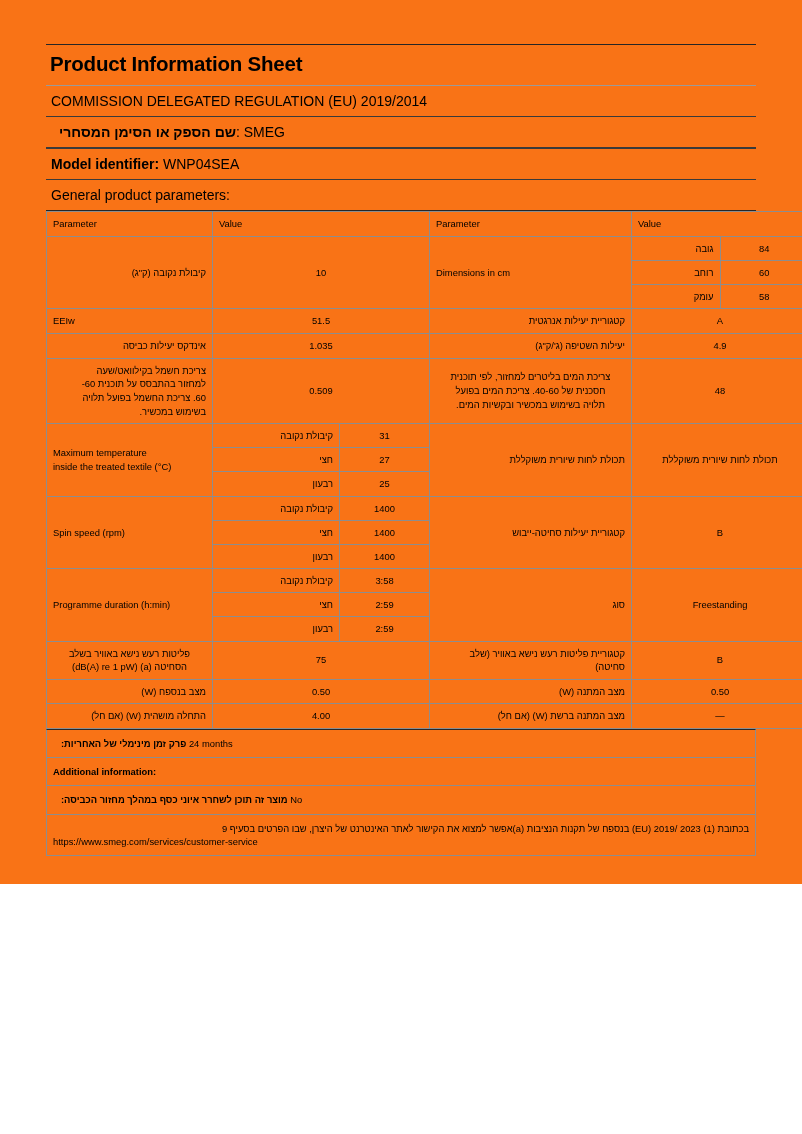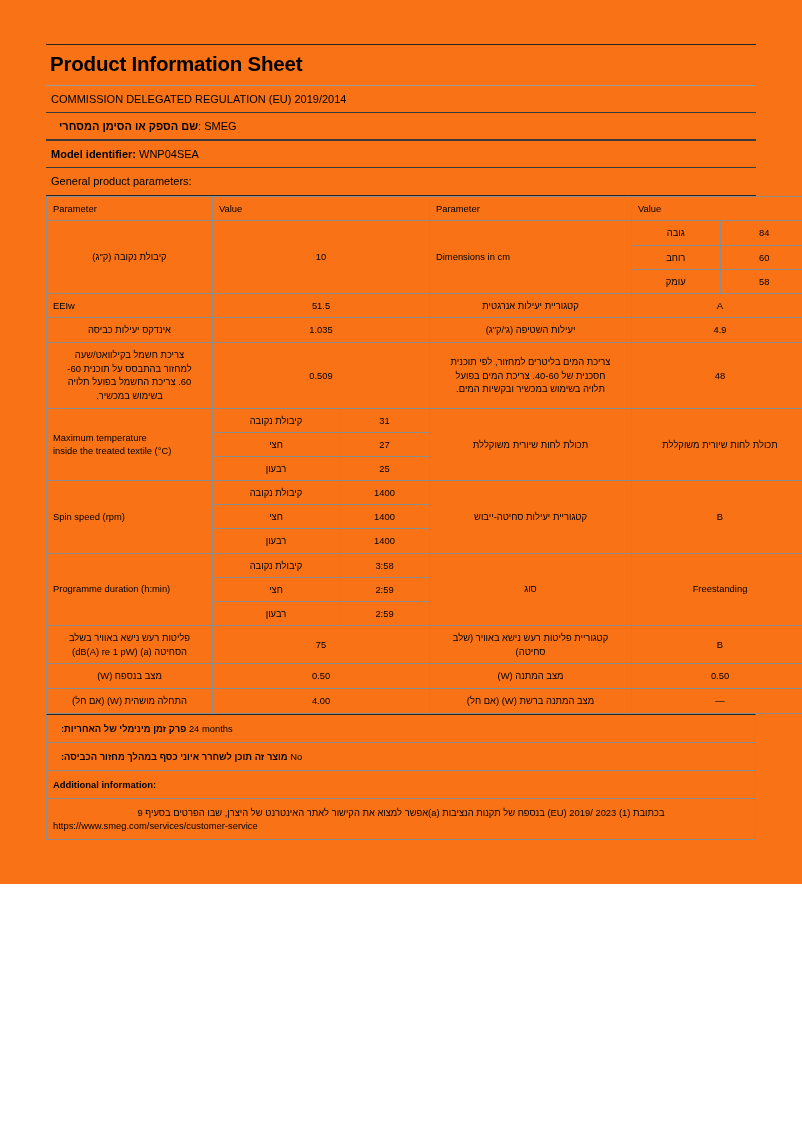--- a/index.html
+++ b/index.html
@@ -44,7 +44,7 @@
   }
 
   .band {
-    font-size: 11px;
+    font-size: 14px;
     padding: 6px 5px 6px 5px;
     line-height: 1.3;
     min-height: 11px;

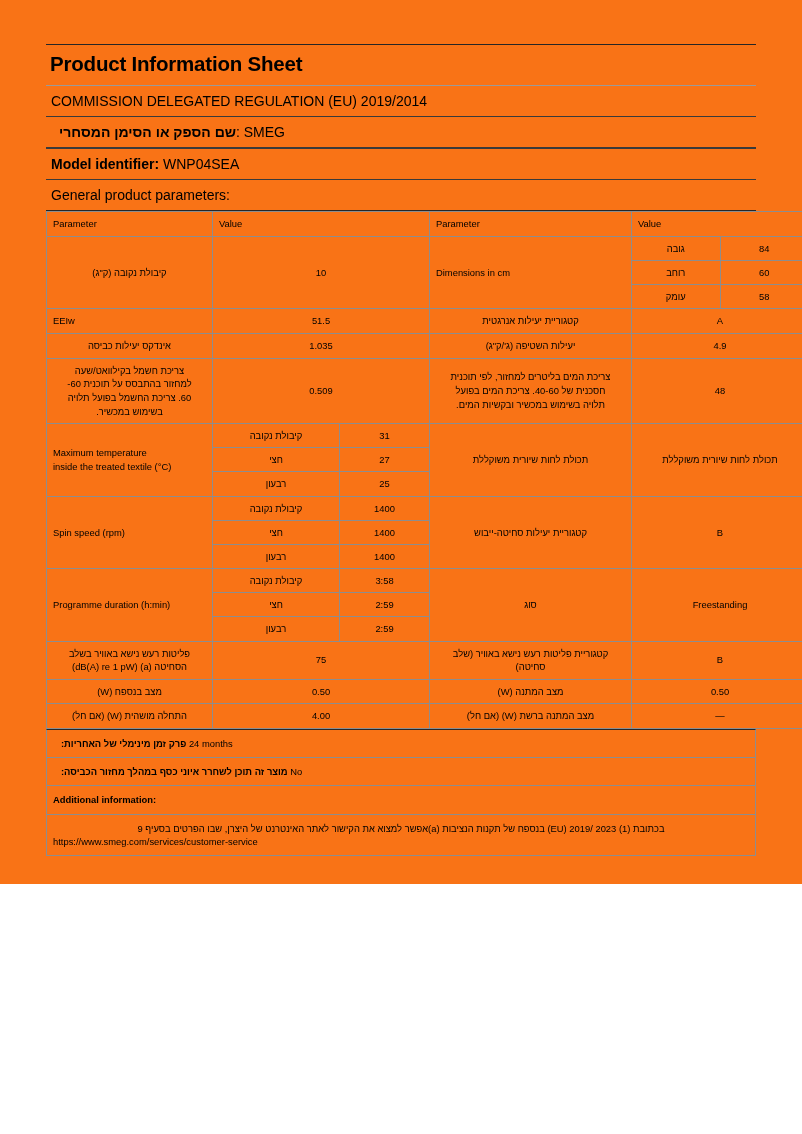--- a/index.html
+++ b/index.html
@@ -97,7 +97,7 @@
   .rtl-left {
     direction: rtl;
     unicode-bidi: embed;
-    text-align: center;
+    text-align: right;
   }
 
   

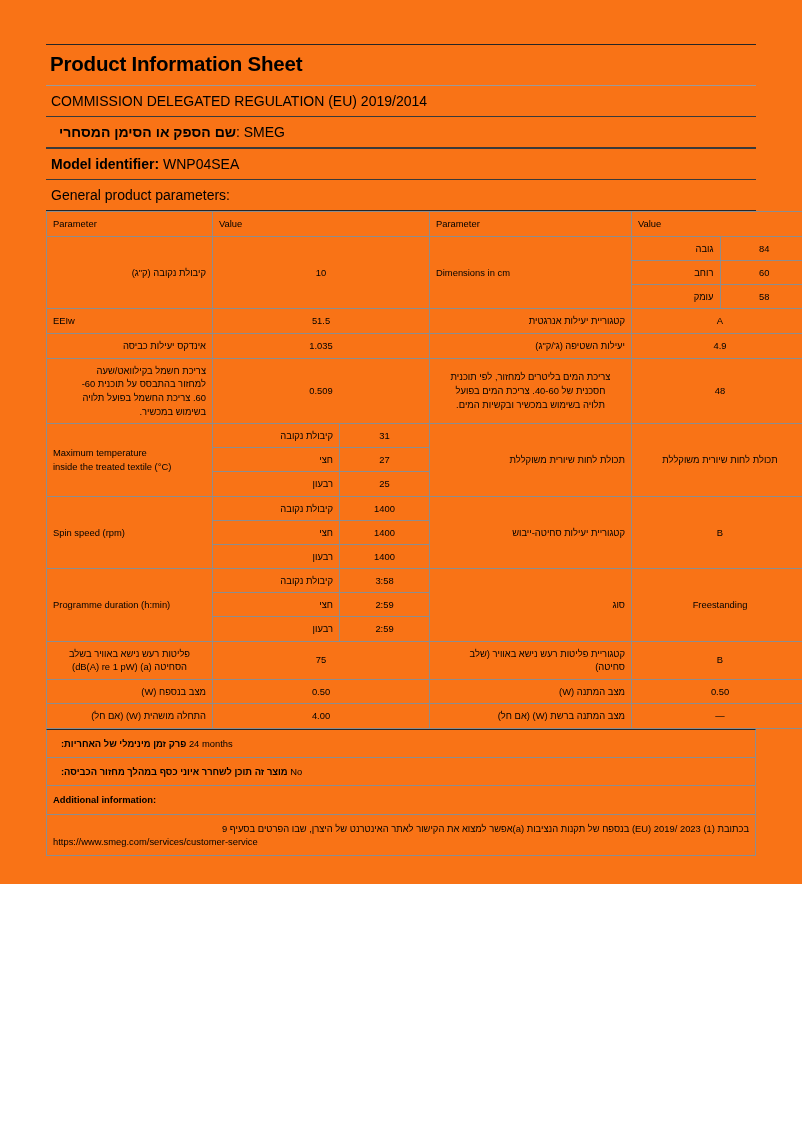--- a/index.html
+++ b/index.html
@@ -314,9 +314,9 @@
 
     <div class="footband top-thick"><b class="inline-heb">פרק זמן מינימלי של האחריות:</b> <span>24 months</span></div>
 
+    <div class="footband"><b>Additional information:</b></div>
+
     <div class="footband"><b class="inline-heb">מוצר זה תוכן לשחרר איוני כסף במהלך מחזור הכביסה:</b> <span>No</span></div>
-
-    <div class="footband"><b>Additional information:</b></div>
 
     <div class="footband">
       <div class="rtl-left">בכתובת (1) 2023 /2019 (EU) בנספח של תקנות הנציבות (a)אפשר למצוא את הקישור לאתר האינטרנט של היצרן, שבו הפרטים בסעיף 9</div>

